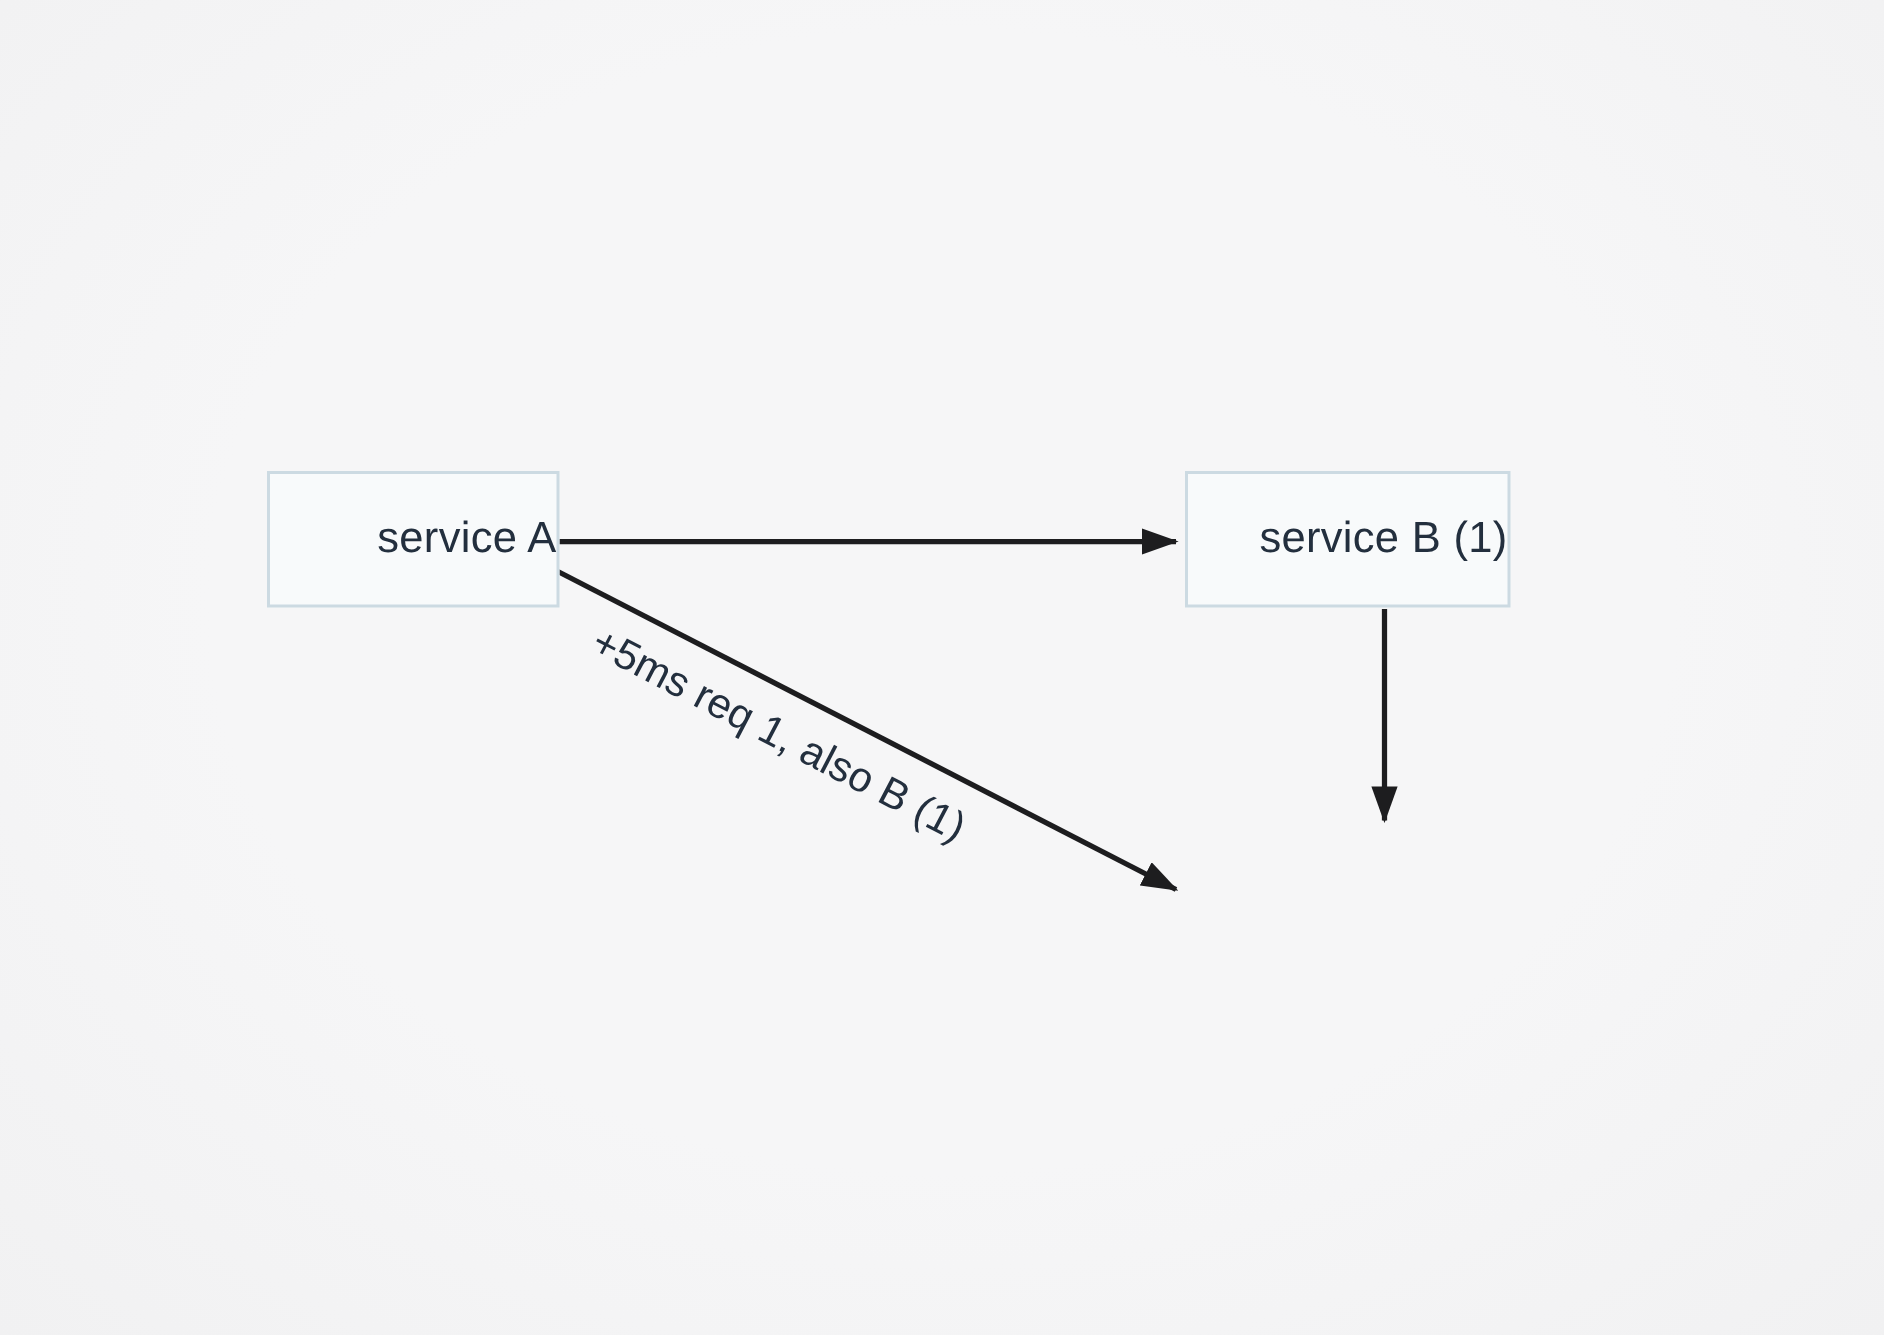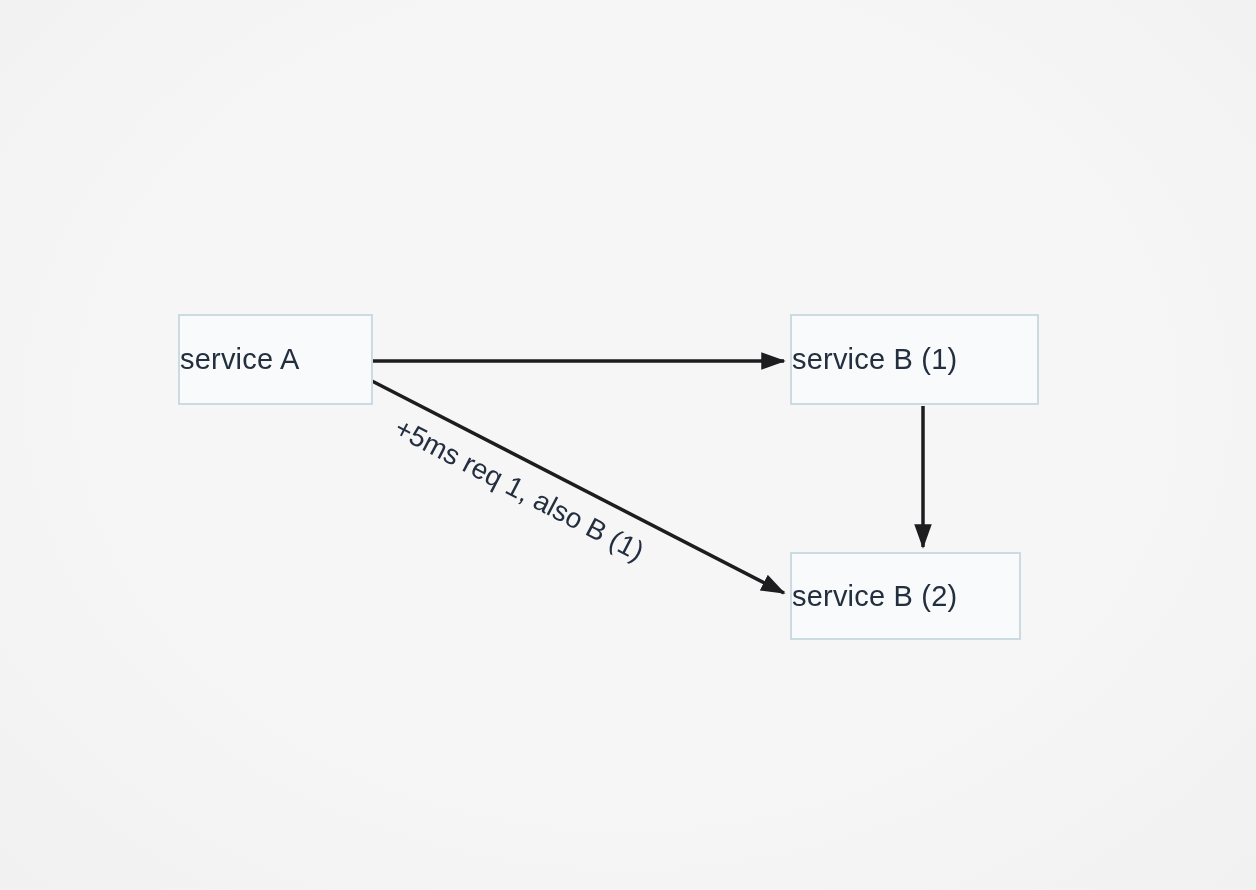--- a/index.html
+++ b/index.html
@@ -27,7 +27,7 @@
     border: 2px solid #ccdae2;
     display: flex;
     align-items: center;
-    justify-content: flex-start;
+    justify-content: flex-end;
     font-size: 29px;
     font-weight: 500;
     letter-spacing: 0.2px;

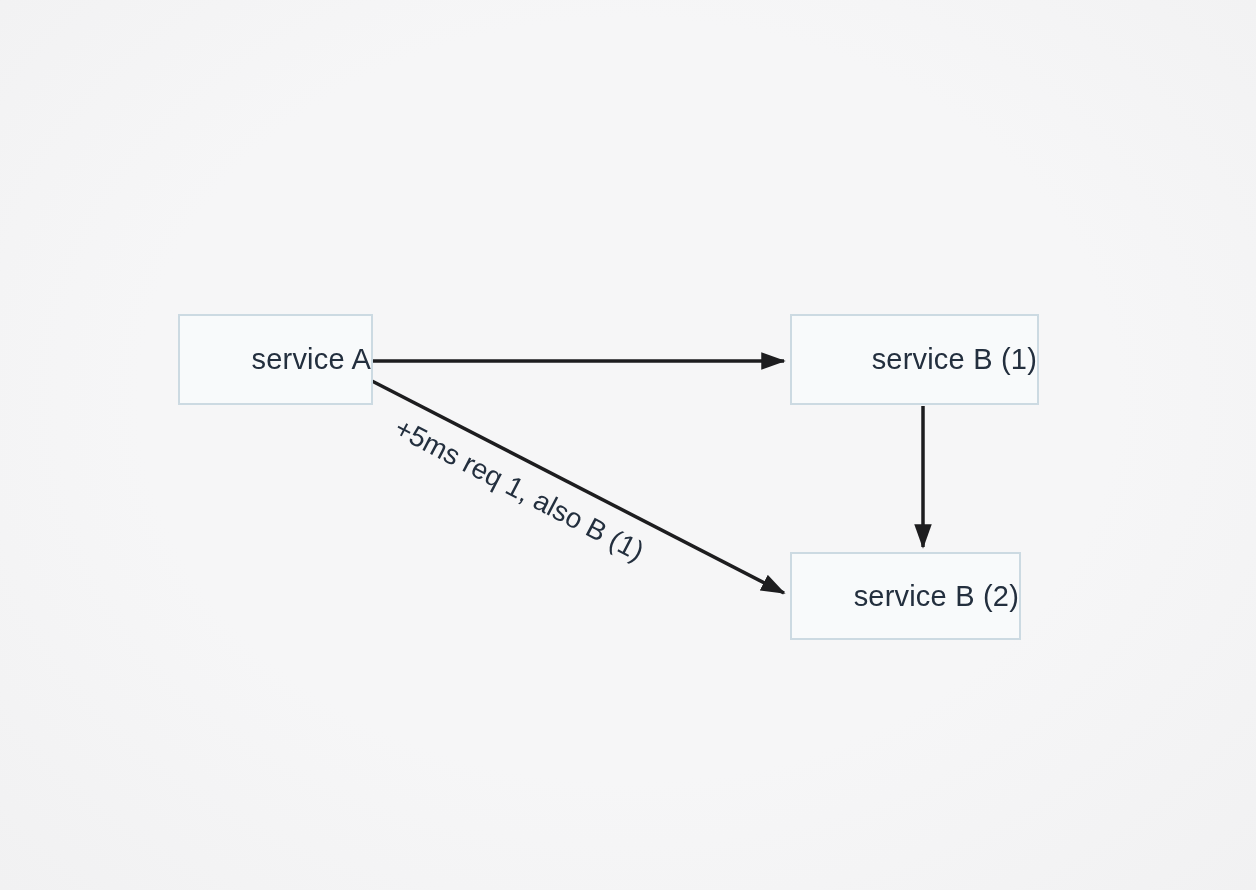--- a/index.html
+++ b/index.html
@@ -33,7 +33,7 @@
     letter-spacing: 0.2px;
   }
   .node-service-a   { left: 178px; top: 314px; width: 195px; height: 91px; }
-  .node-service-b-1 { left: 790px; top: 314px; width: 249px; height: 91px; }
+  .node-service-b-1 { left: 790px; top: 314px; width: 217px; height: 91px; }
   .node-service-b-2 { left: 790px; top: 552px; width: 231px; height: 88px; }
   .edge-label {
     position: absolute;

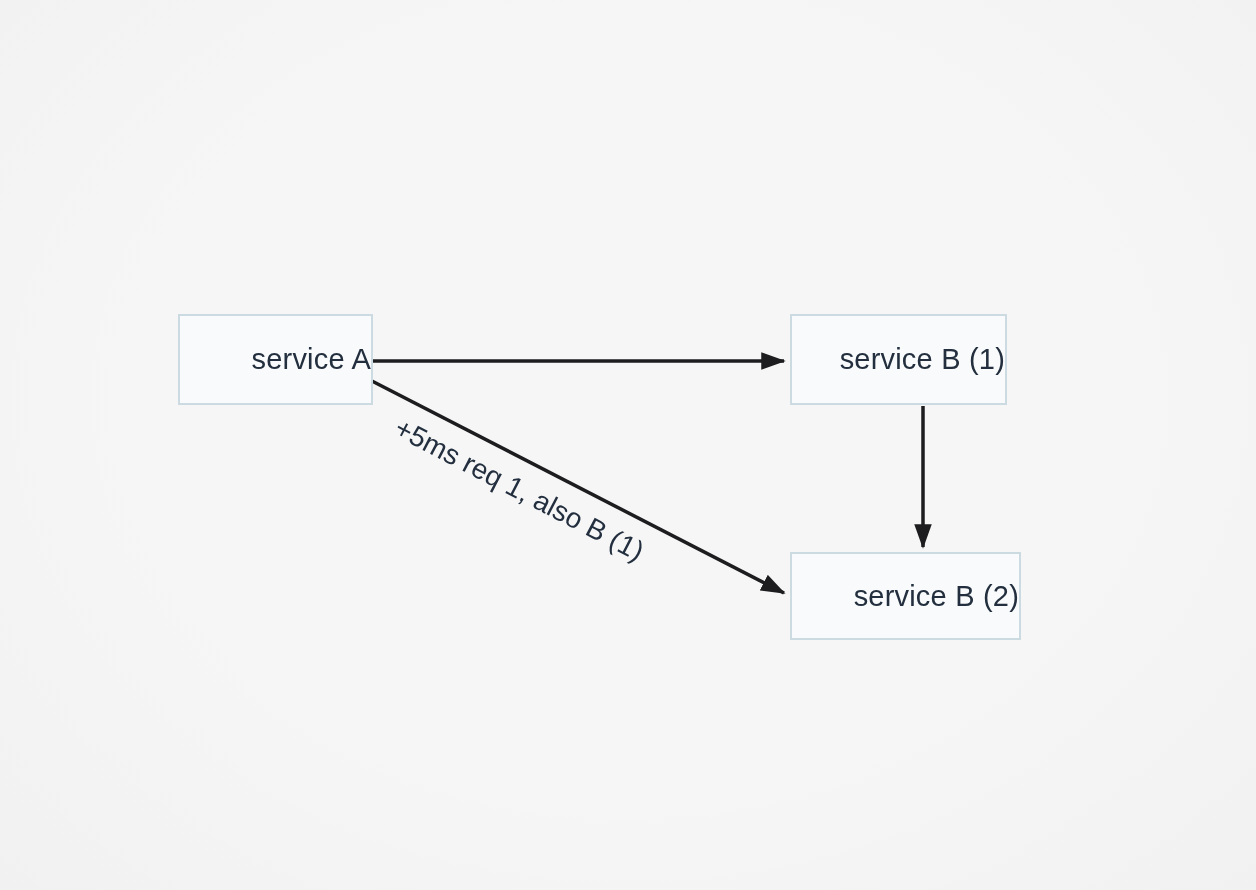--- a/index.html
+++ b/index.html
@@ -83,9 +83,6 @@
     <span>service B (1)</span>
   </div>
 
-  <div class="node node-service-b-2">
-    <span>service B (2)</span>
-  </div>
 
 
   <div class="edge-label edge-label-plus5ms">+5ms req 1, also B (1)</div>

